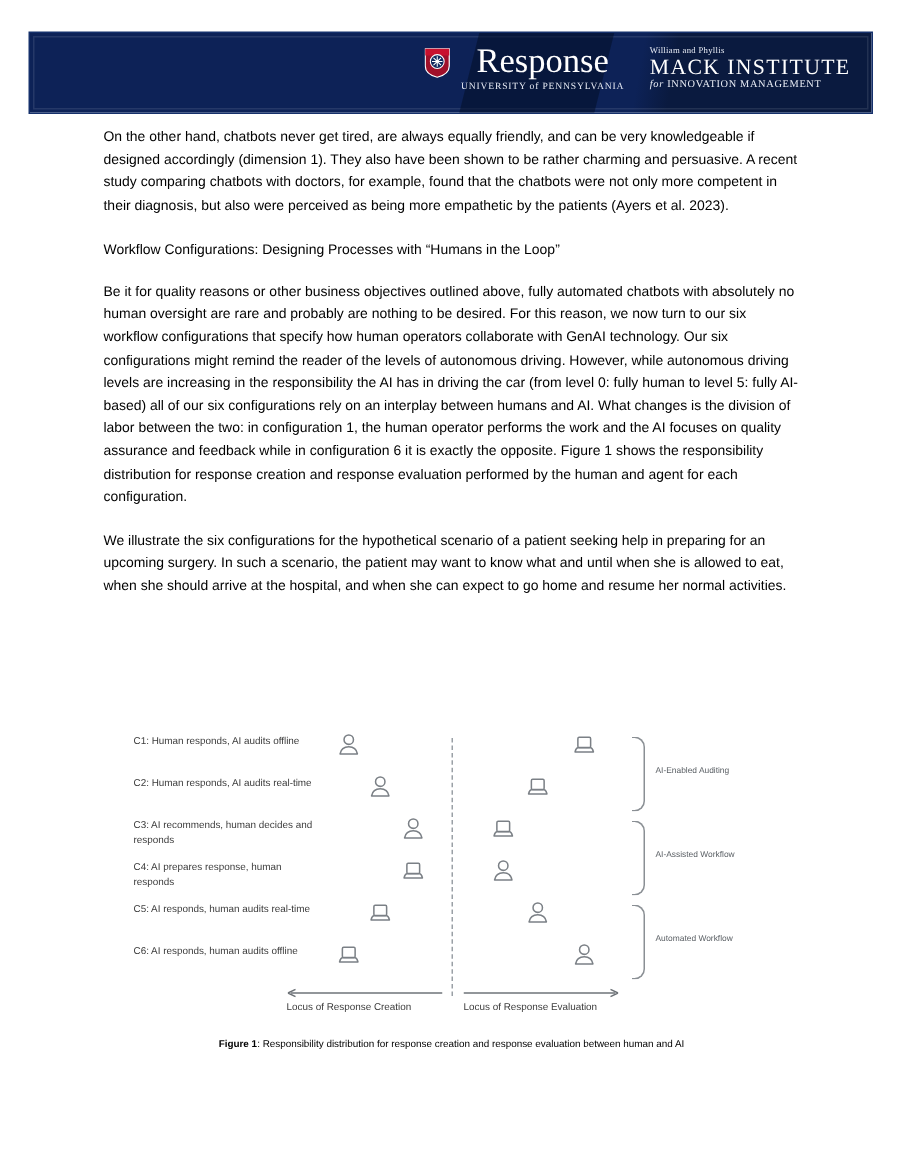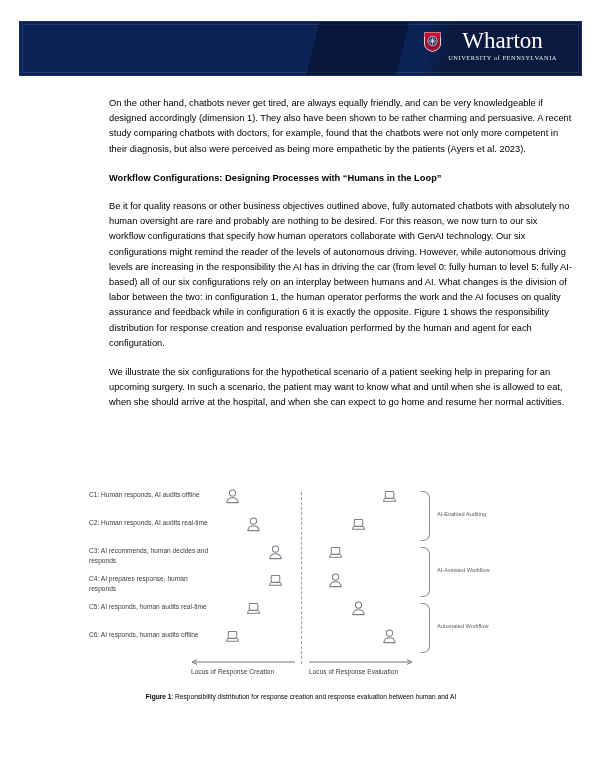--- a/index.html
+++ b/index.html
@@ -200,7 +200,7 @@
     </div>
 
     <div class="wharton-block">
-      <div class="wharton-word">Wharton</div>
+      <div class="wharton-word">Response</div>
       <div class="wharton-sub">UNIVERSITY of PENNSYLVANIA</div>
     </div>
 

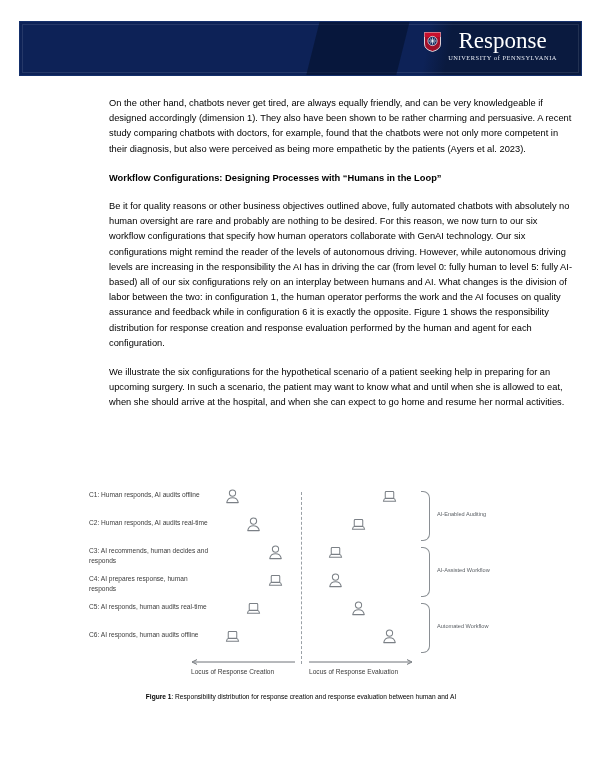--- a/index.html
+++ b/index.html
@@ -206,6 +206,11 @@
 
     <div class="divider-rule"></div>
 
+    <div class="mack-block">
+      <div class="mack-top">William and Phyllis</div>
+      <div class="mack-main">MACK INSTITUTE</div>
+      <div class="mack-bottom"><i>for</i><span> INNOVATION MANAGEMENT</span></div>
+    </div>
 
   </div>
 </div>

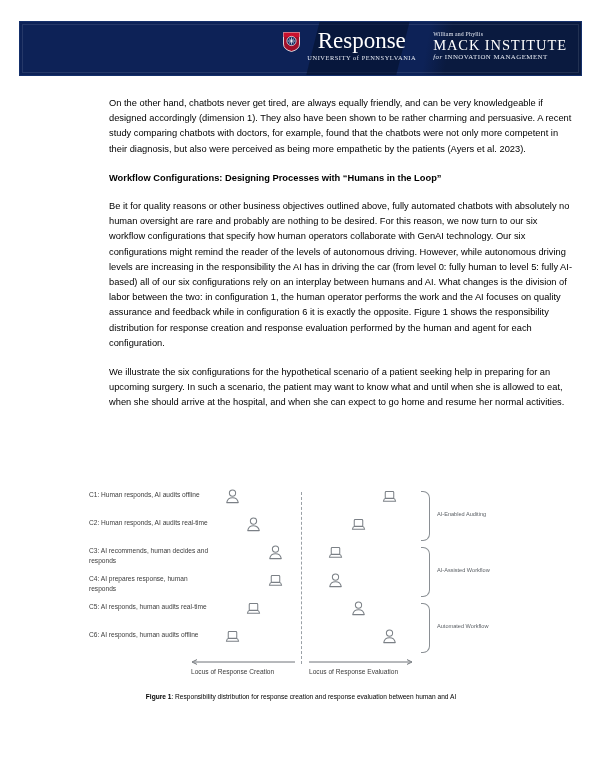--- a/index.html
+++ b/index.html
@@ -100,9 +100,8 @@
   
   .content {
     position: absolute;
-    left: 69px; top: 96px;
+    left: 69px; top: 84px;
     width: 464px;
-    margin-left: 40px;
   }
   p.body-par {
     margin: 0 0 14px 0;

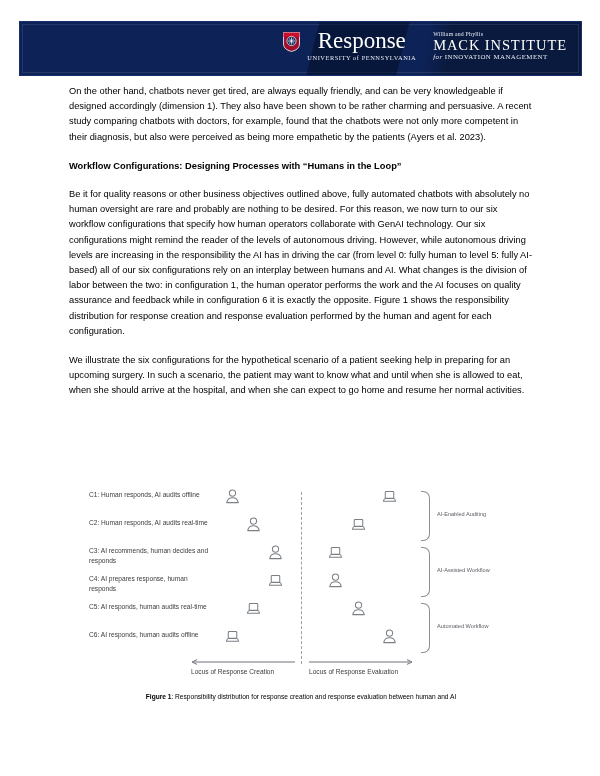--- a/index.html
+++ b/index.html
@@ -114,7 +114,7 @@
     margin: 4px 0 13px 0;
     font-size: 9.3px;
     line-height: 15.2px;
-    font-weight: bold;
+    font-weight: normal;
     color: #000000;
   }
 

